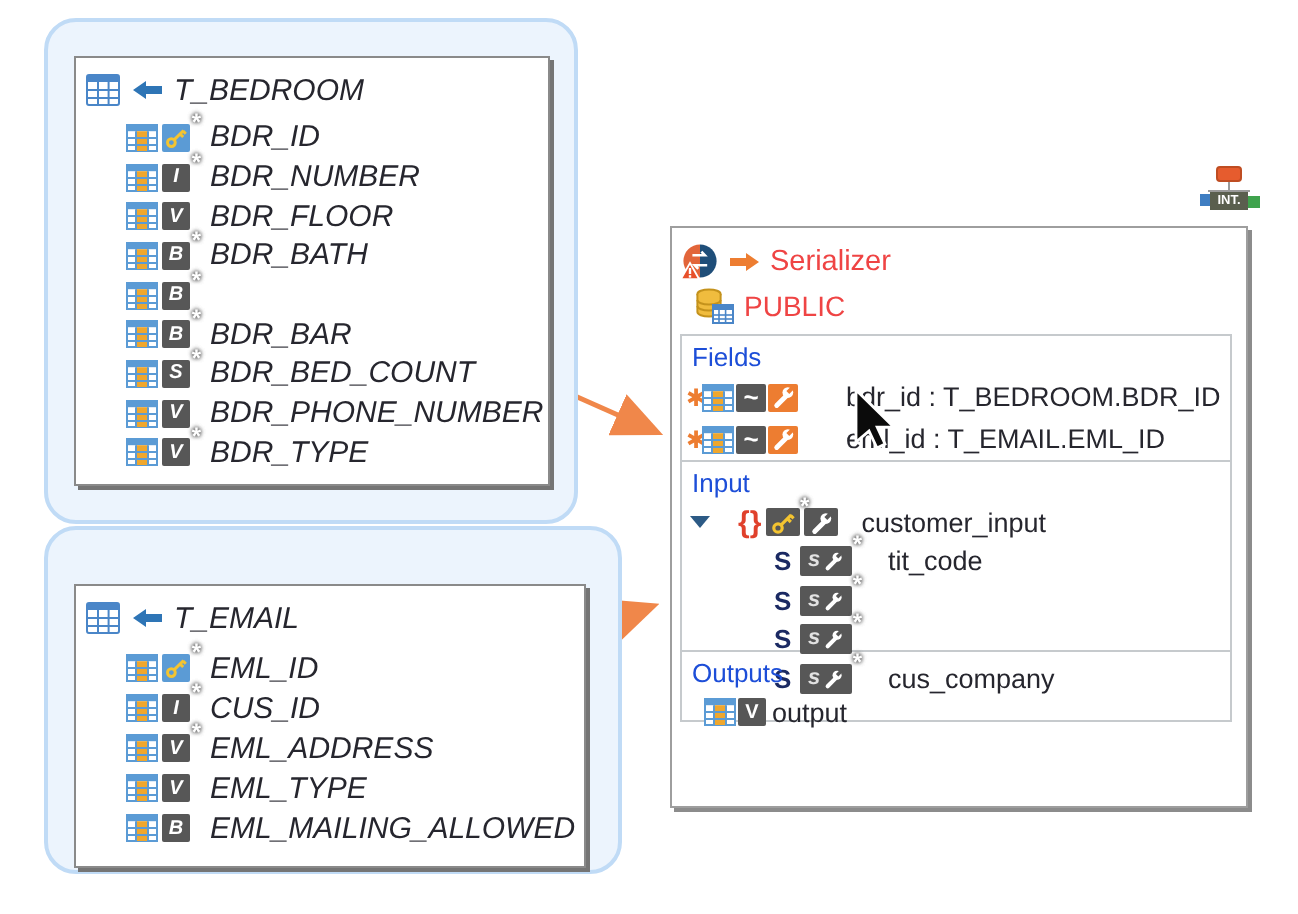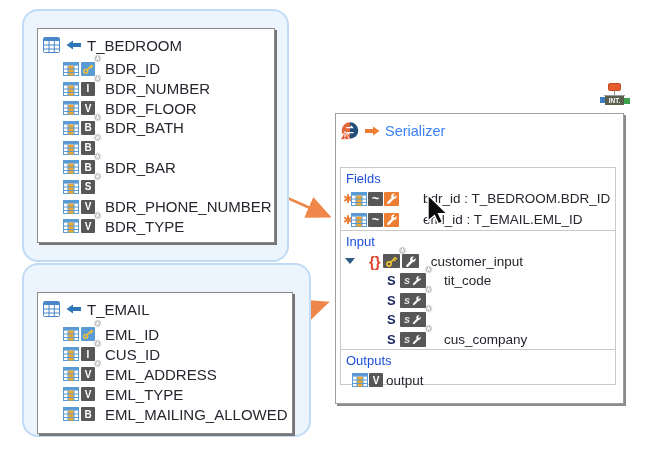--- a/index.html
+++ b/index.html
@@ -12,7 +12,7 @@
 
   
   .listbox{position:absolute;background:#ffffff;border:1px solid #8a8a8a;
-           box-shadow:2px 2px 0 0 #757575;}
+           box-shadow:2px 2px 0 0 #757575;font-style:italic;}
   .lb-header{display:flex;align-items:center;gap:6px;padding:6px 0 0 5px;height:20px;
              font-size:15px;color:#26262e;}
   .lb-rows{position:absolute;left:0;right:0;}

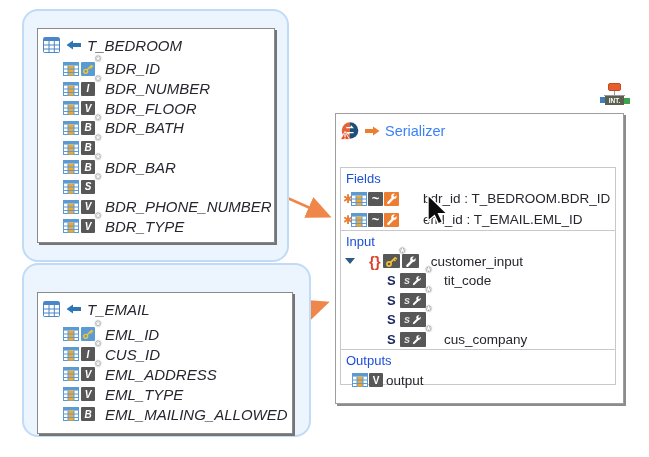--- a/index.html
+++ b/index.html
@@ -30,7 +30,7 @@
 
   
   .serializer{position:absolute;background:#fff;border:1px solid #9e9e9e;box-shadow:2px 2px 0 0 #8c8c8c;}
-  .ser-head{position:absolute;display:flex;align-items:center;gap:5px;font-size:14.5px;color:#3b82f6;}
+  .ser-head{position:absolute;display:flex;align-items:center;gap:5px;font-size:14.5px;color:#ef4444;}
   .sections{position:absolute;left:4px;top:54px;width:276px;}
   .section{border:1px solid #c6cacd;background:#fff;margin-top:-1px;box-sizing:border-box;}
   .sec-label{padding:3px 0 0 5px;font-size:13px;color:#1d4ed8;height:17px;}

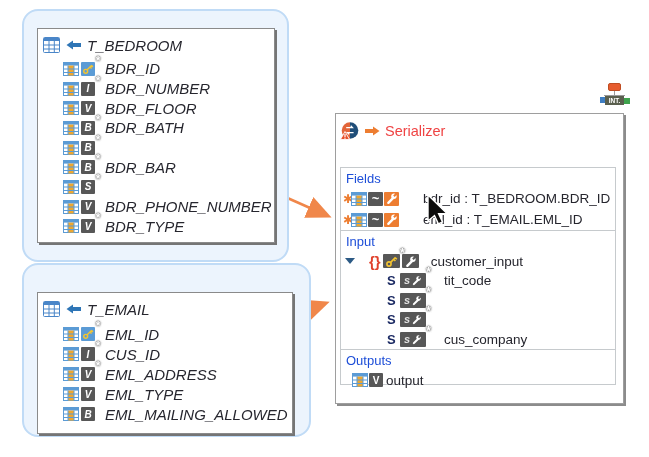--- a/index.html
+++ b/index.html
@@ -444,6 +444,24 @@
       </span>
       <span>Serializer</span>
     </div>
+    <div class="ser-head" style="left:12px;top:29px;height:20px;font-size:14px;">
+      <span class="icon">
+        <svg width="19" height="18" viewBox="0 0 19 18">
+          <ellipse cx="6.5" cy="3" rx="5.8" ry="2.3" fill="#f0bc3e" stroke="#c4921c"></ellipse>
+          <path d="M0.7 3 v9 a5.8 2.3 0 0 0 11.6 0 v-9" fill="#f0bc3e" stroke="#c4921c"></path>
+          <path d="M0.7 6 a5.8 2.3 0 0 0 11.6 0 M0.7 9 a5.8 2.3 0 0 0 11.6 0" fill="none" stroke="#c4921c"></path>
+          <rect x="8.5" y="8.5" width="10" height="9" fill="#fff" stroke="#4a86c8"></rect>
+          <rect x="9" y="9" width="9" height="2" fill="#4a86c8"></rect>
+          <g stroke="#4a86c8" stroke-width="0.8">
+            <line x1="11.5" y1="11" x2="11.5" y2="17.5"></line>
+              <line x1="14.8" y1="11" x2="14.8" y2="17.5"></line>
+            <line x1="8.5" y1="13.5" x2="18.5" y2="13.5"></line>
+              <line x1="8.5" y1="15.5" x2="18.5" y2="15.5"></line>
+          </g>
+        </svg>
+      </span>
+      <span>PUBLIC</span>
+    </div>
 
     <div class="sections">
 

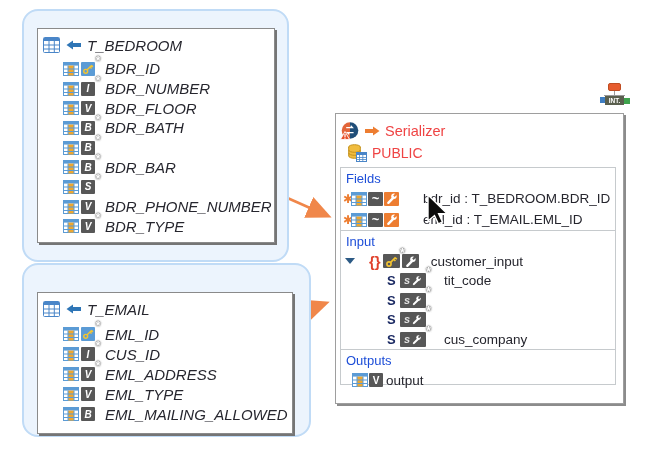--- a/index.html
+++ b/index.html
@@ -241,6 +241,7 @@
             <span>S</span>
             <span class="ast">*</span>
           </span>
+        <span class="name">BDR_BED_COUNT</span>
       </div>
       <div class="trow" style="height:19.7px;">
         <span class="icon">

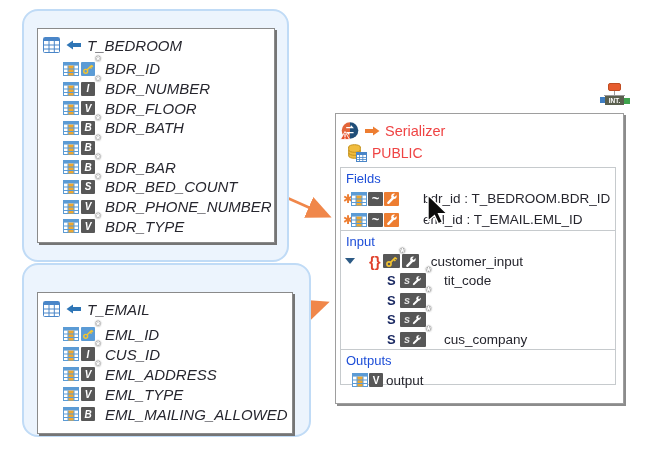--- a/index.html
+++ b/index.html
@@ -520,7 +520,7 @@
         </div>
       </div>
 
-      <div class="section" style="height:120px;">
+      <div class="section" style="height:96px;">
         <div class="sec-label">Input</div>
         <div class="srow" style="height:20px;padding-left:4px;">
           <span class="tri-down"></span>

